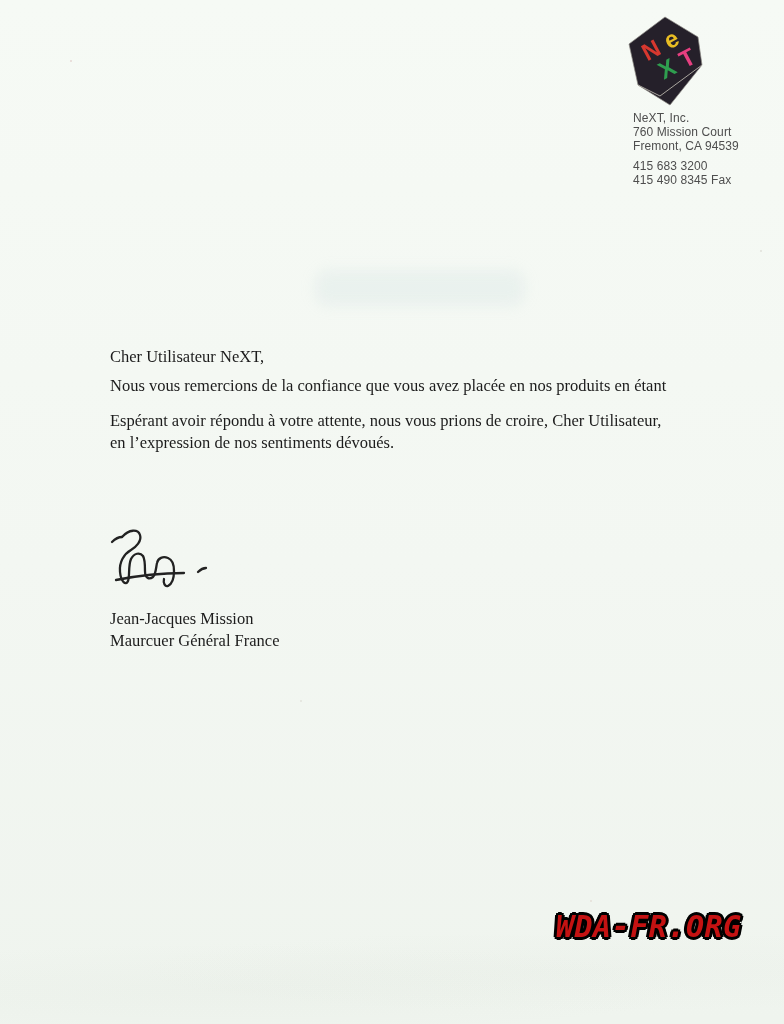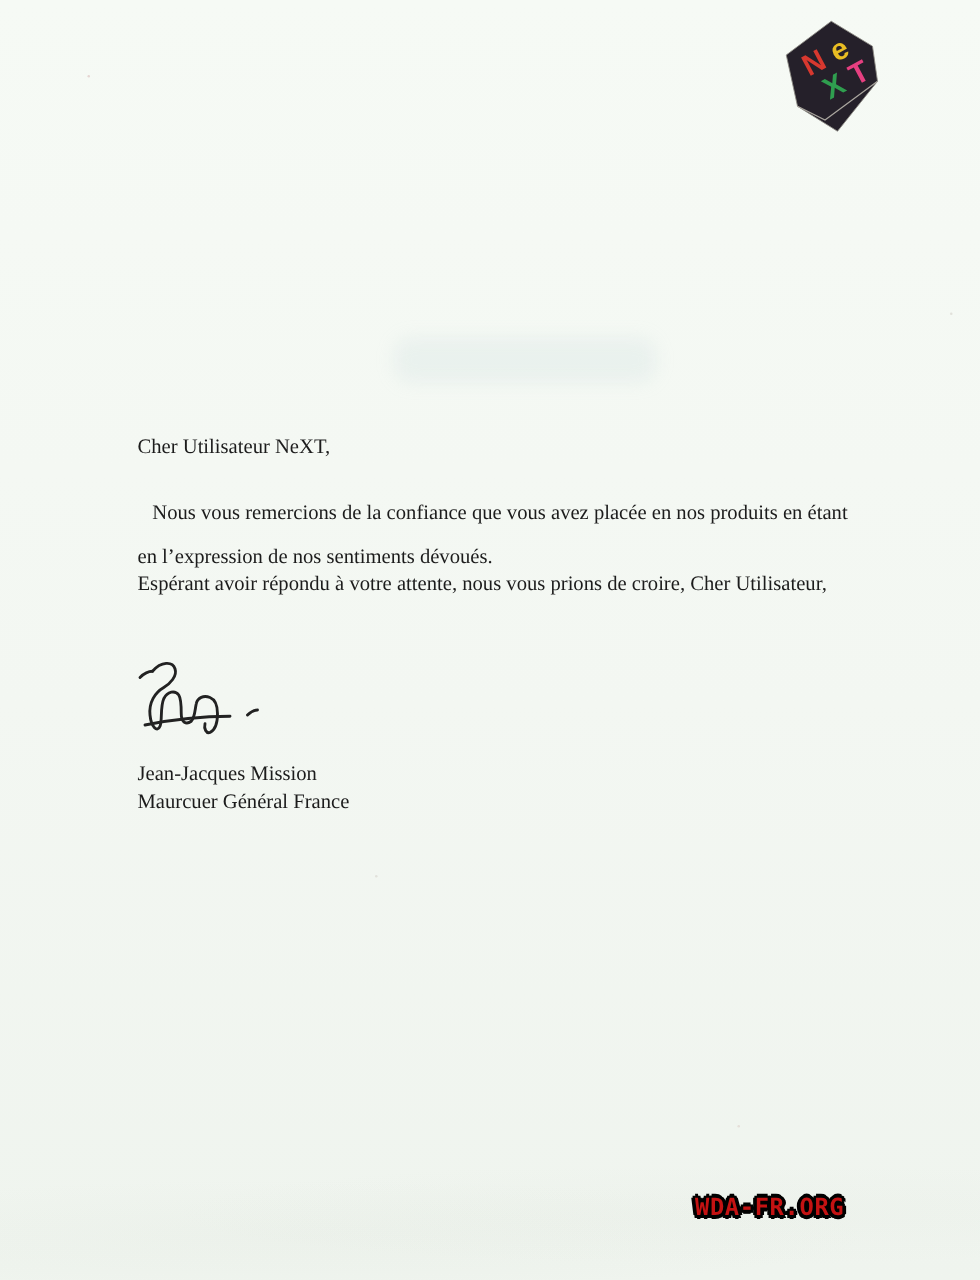--- a/index.html
+++ b/index.html
@@ -142,6 +142,15 @@
     </g>
   </svg>
 
+  <div class="letterhead-address">
+    <div>NeXT, Inc.</div>
+    <div>760 Mission Court</div>
+    <div>Fremont, CA 94539</div>
+    <div class="phone-block">
+      <div>415 683 3200</div>
+      <div>415 490 8345 Fax</div>
+    </div>
+  </div>
 
   <div class="letter-body">
     <div class="line">Cher Utilisateur NeXT,</div>

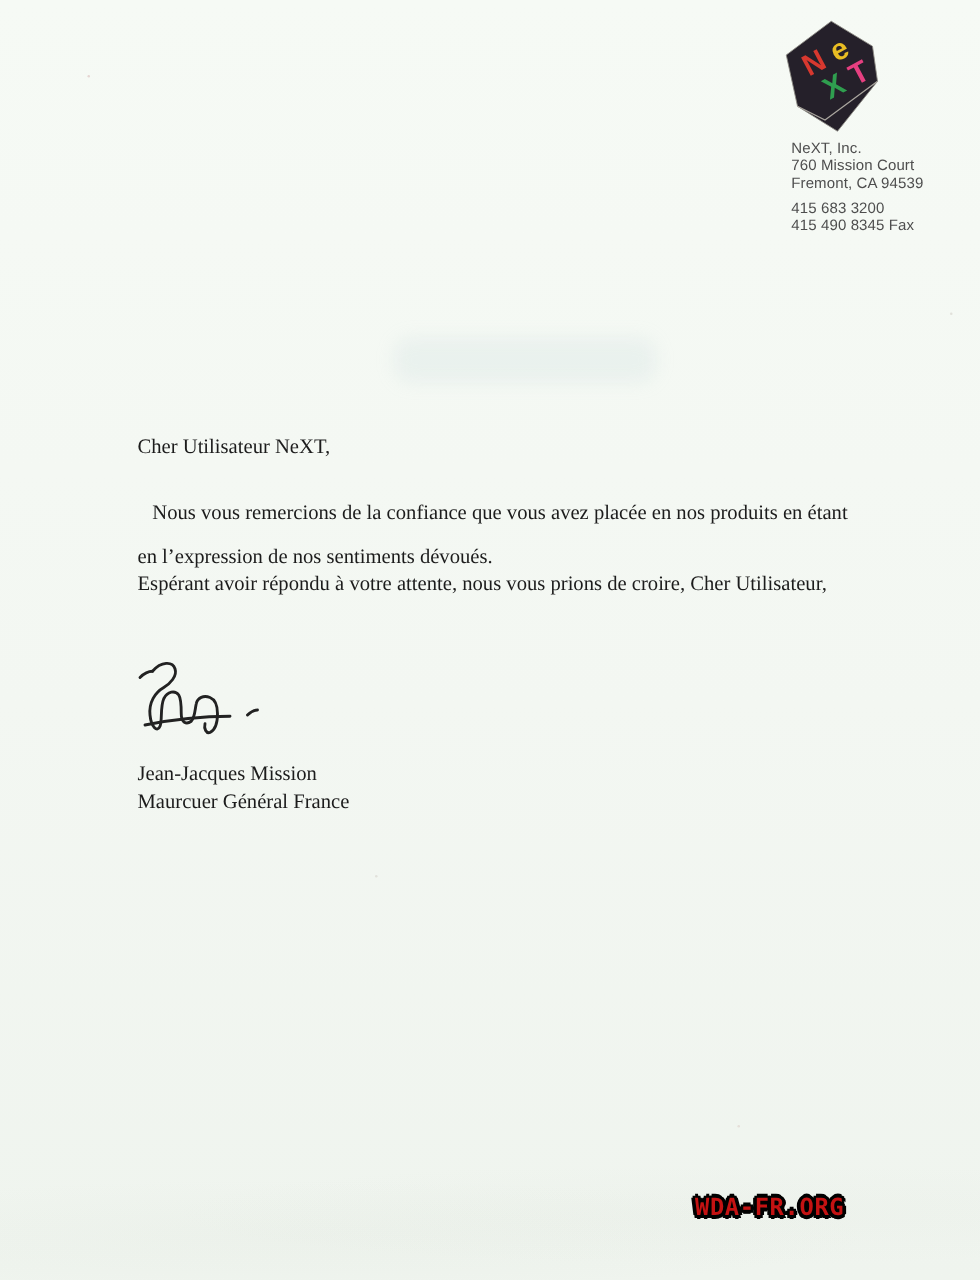--- a/index.html
+++ b/index.html
@@ -83,7 +83,7 @@
   .letter-body .line {
     white-space: pre-wrap;
   }
-  .paragraph-1 { margin-top: 31px; text-align: center; }
+  .paragraph-1 { margin-top: 7px; }
   .paragraph-2 { margin-top: 13px; }
 
   .signature-svg {

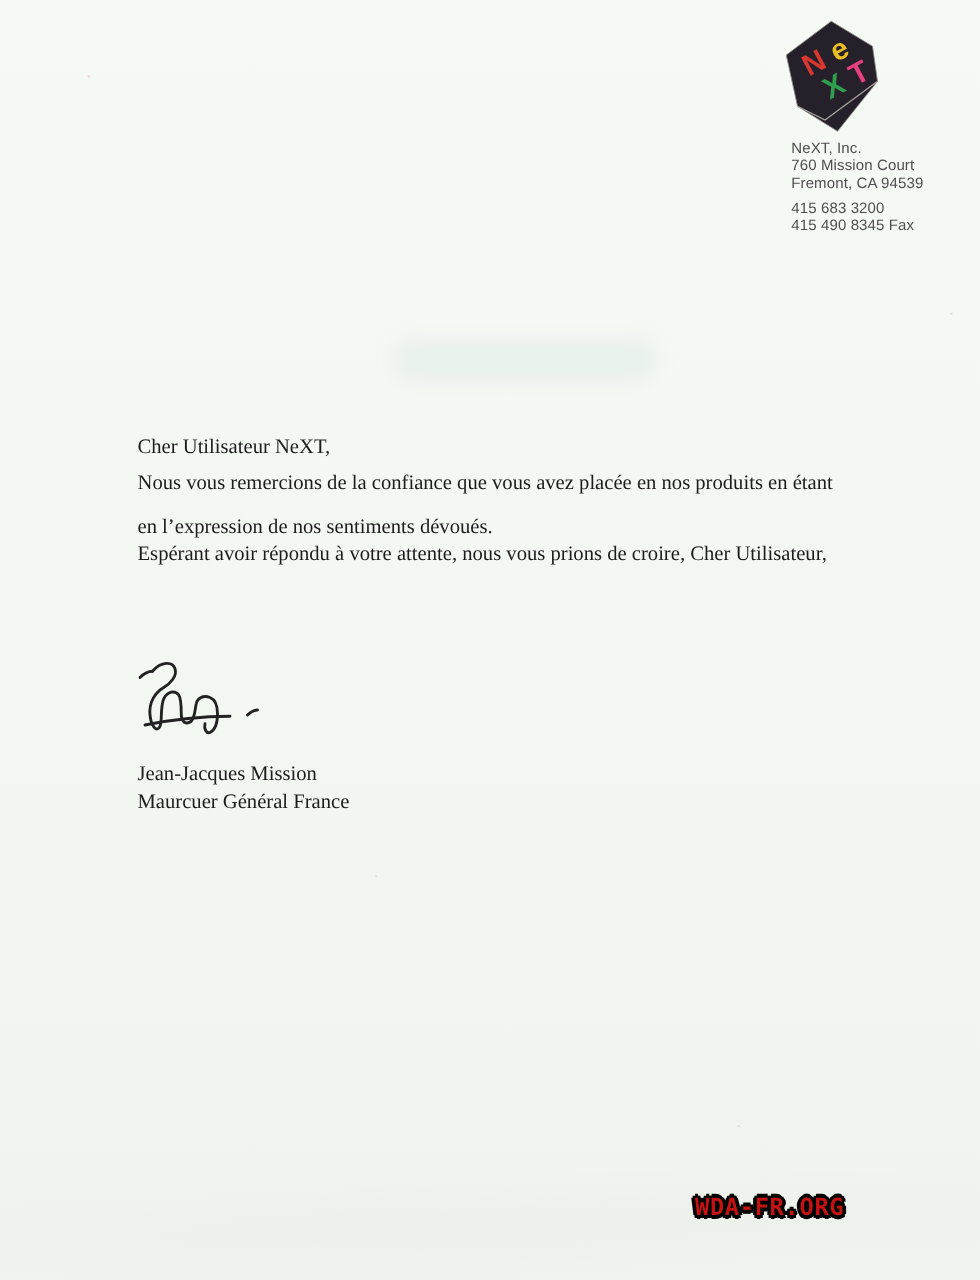--- a/index.html
+++ b/index.html
@@ -158,8 +158,8 @@
       <div class="line">Nous vous remercions de la confiance que vous avez placée en nos produits en étant</div>
     </div>
     <div class="paragraph-2">
+      <div class="line">Espérant avoir répondu à votre attente, nous vous prions de croire, Cher Utilisateur,</div>
       <div class="line">en l’expression de nos sentiments dévoués.</div>
-      <div class="line">Espérant avoir répondu à votre attente, nous vous prions de croire, Cher Utilisateur,</div>
     </div>
   </div>
 

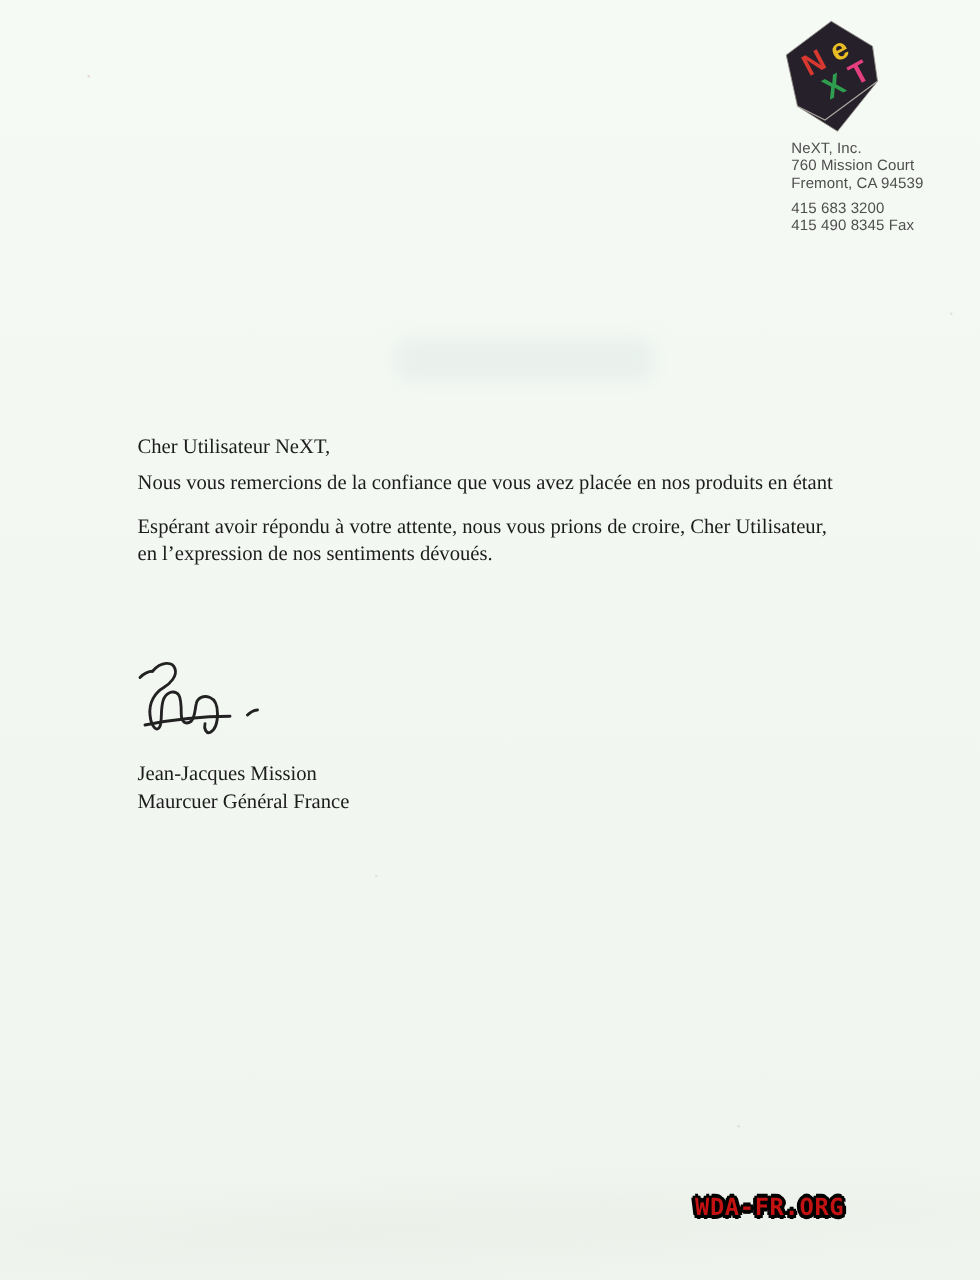--- a/index.html
+++ b/index.html
@@ -105,10 +105,10 @@
   .watermark {
     position: absolute;
     left: 556px;
-    top: 955px;
+    top: 909px;
     font-family: "DejaVu Sans Mono", monospace;
     font-weight: bold;
-    font-size: 19px;
+    font-size: 30px;
     letter-spacing: 0.5px;
     color: #c41212;
     text-shadow:
@@ -116,6 +116,7 @@
       -2px 0 0 #000, 2px 0 0 #000,
       -2px 2px 0 #000, 0 2px 0 #000, 2px 2px 0 #000,
       -3px 0 0 #000, 3px 0 0 #000, 0 3px 0 #000, 0 -3px 0 #000;
+    font-style: italic;
   }
 </style>
 </head>

